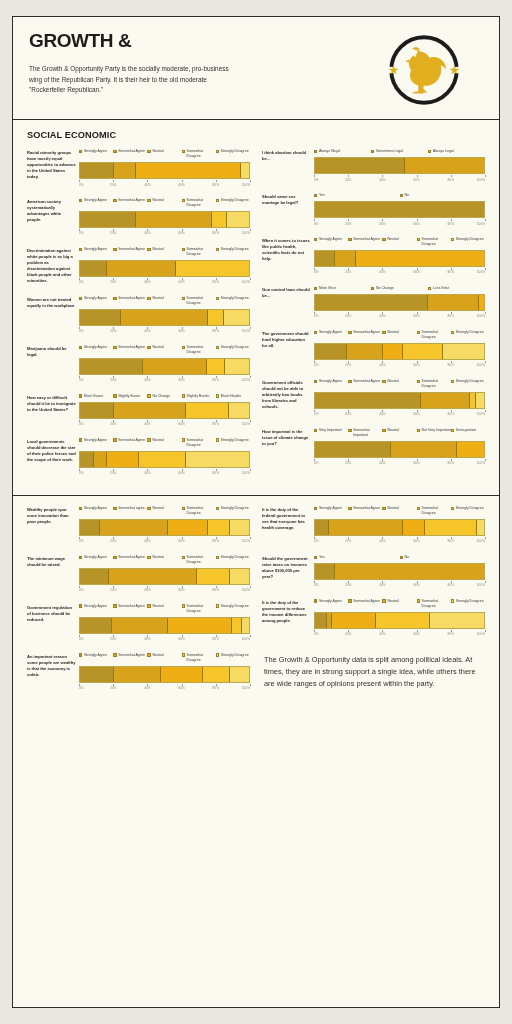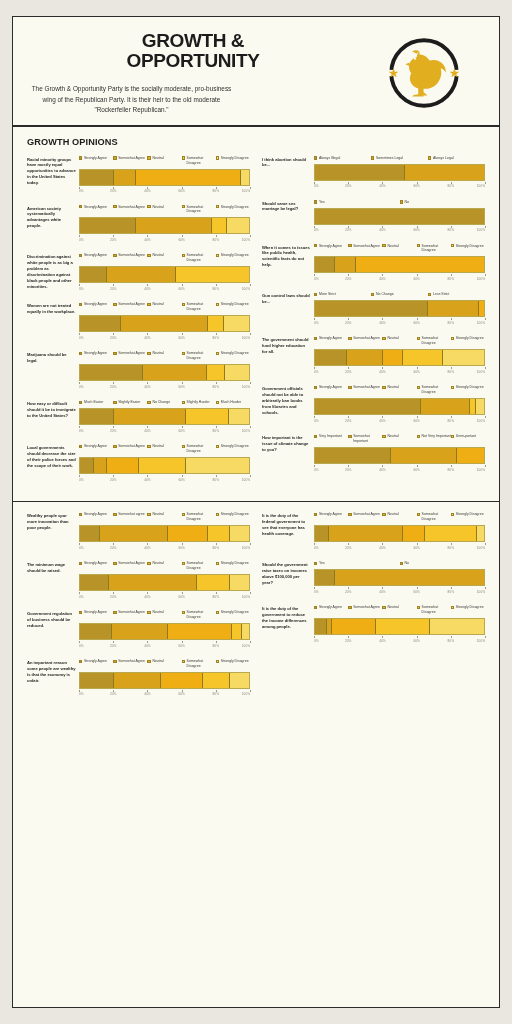--- a/index.html
+++ b/index.html
@@ -22,7 +22,7 @@
 
   
   .header { display: flex; padding: 14px 16px 10px 16px; background: #fbfaf0; }
-  .header-left { flex: 1 1 auto; padding-right: 8px; text-align: center; }
+  .header-left { flex: 1 1 auto; padding-right: 8px; }
   .title {
     font-size: 19px; font-weight: 700; line-height: 1.06;
     letter-spacing: -0.4px; color: #1c1c1c;

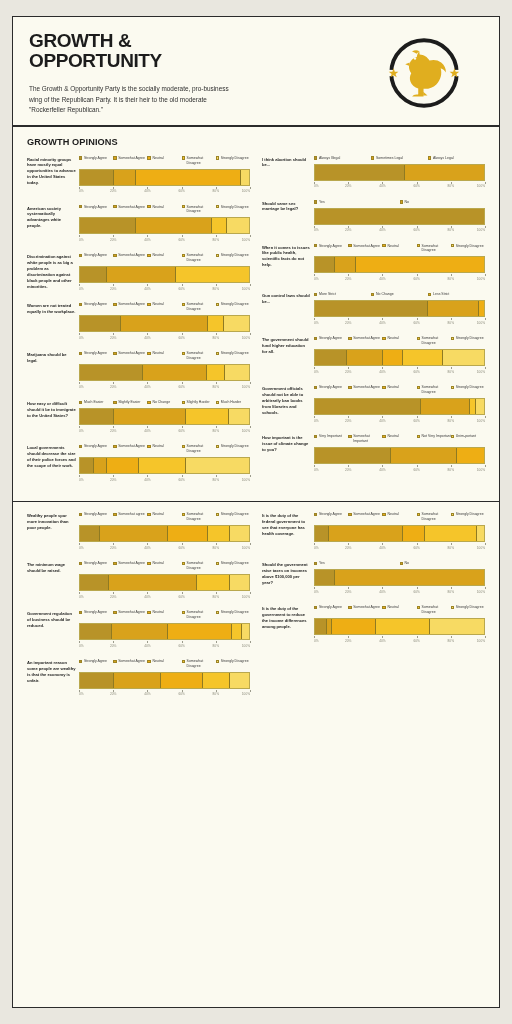--- a/index.html
+++ b/index.html
@@ -94,7 +94,6 @@
       <div class="header-left">
         <div class="title">
           <div>GROWTH &amp;</div>
-          <div>OPPORTUNITY</div>
         </div>
         <div class="subtitle">The Growth &amp; Opportunity Party is the socially moderate, pro-business wing of the Republican Party. It is their heir to the old moderate "Rockerfeller Republican."</div>
       </div>

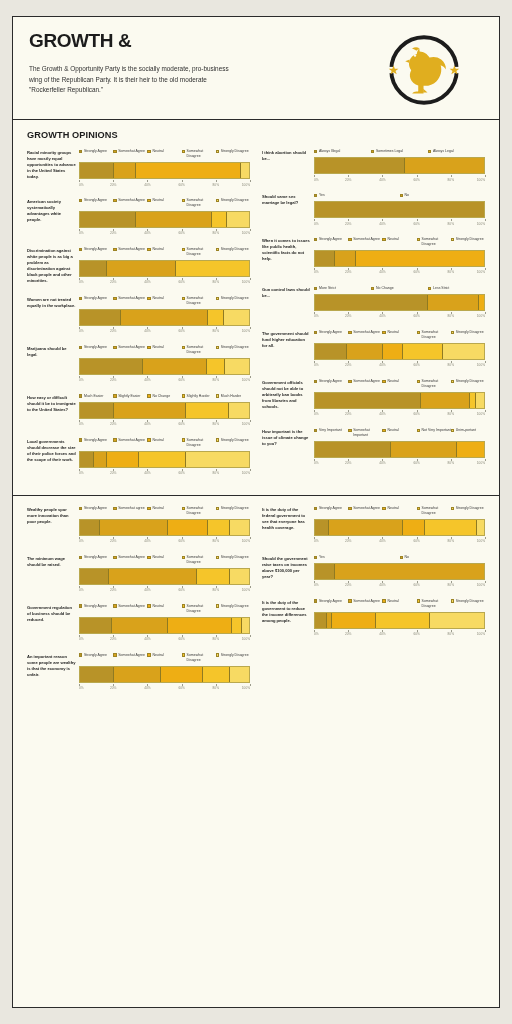--- a/index.html
+++ b/index.html
@@ -117,7 +117,7 @@
 
     <div id="sections">
         <div class="section">
-          <div class="section-title">GROWTH OPINIONS</div>
+          <div class="section-title">SOCIAL ECONOMIC</div>
           <div class="grid">
             <div class="col">
               <div class="qblock">

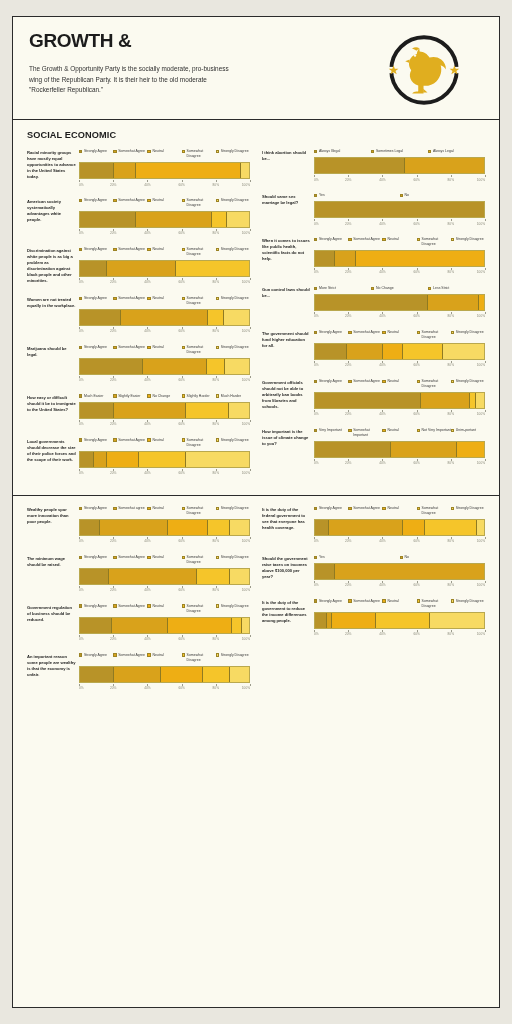--- a/index.html
+++ b/index.html
@@ -1116,6 +1116,7 @@
                   </div>
                 </div>
               </div>
+              <div class="footnote">The Growth &amp; Opportunity data is split among political ideals. At times, they are in strong support a single idea, while others there are wide ranges of opinions present within the party.</div>
             </div>
           </div>
         </div>

